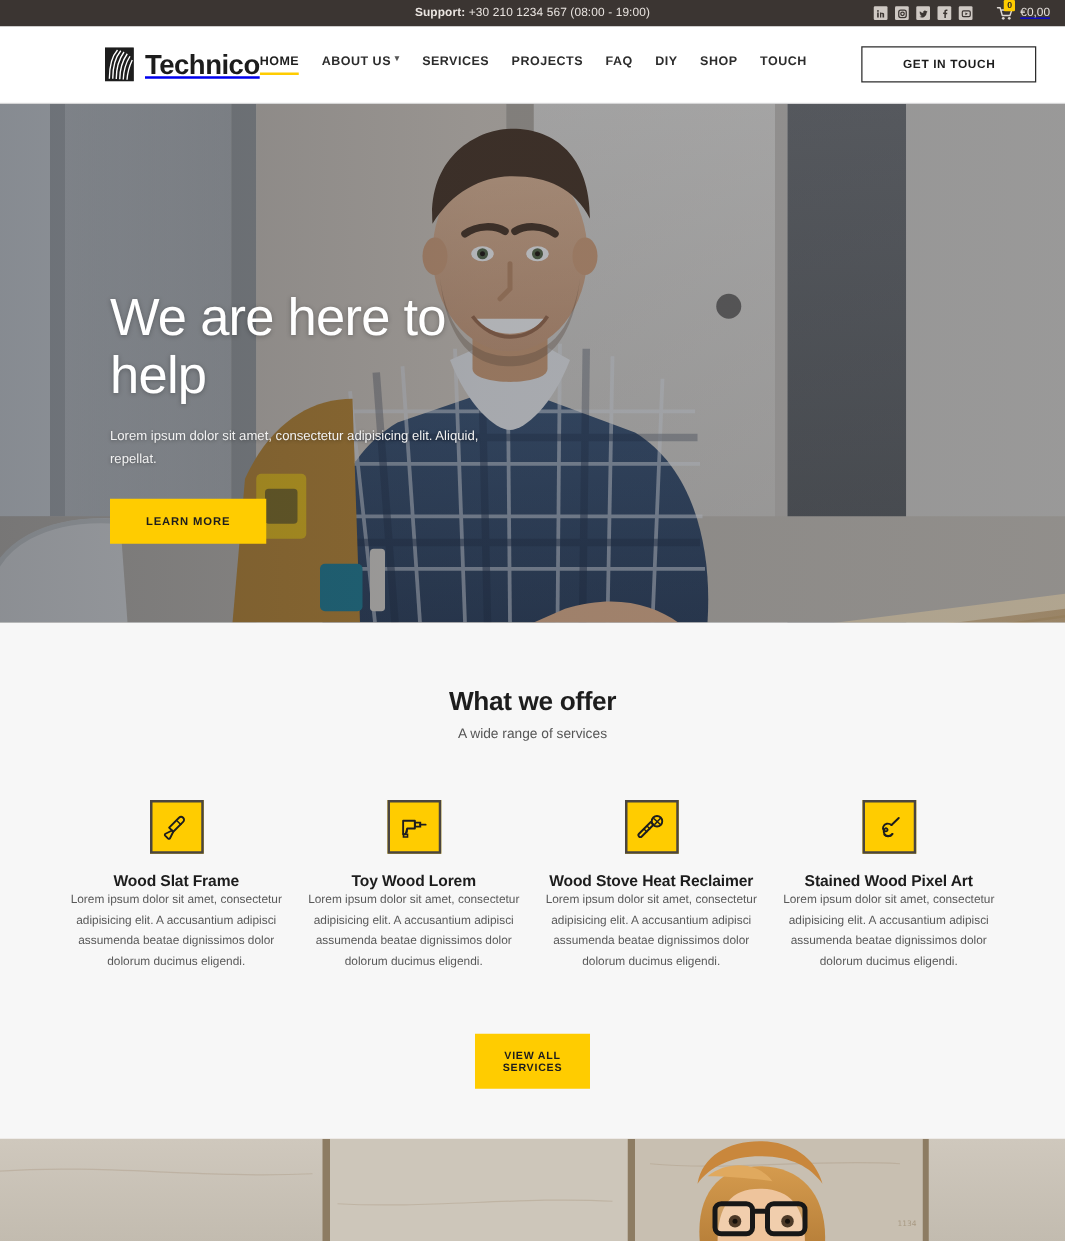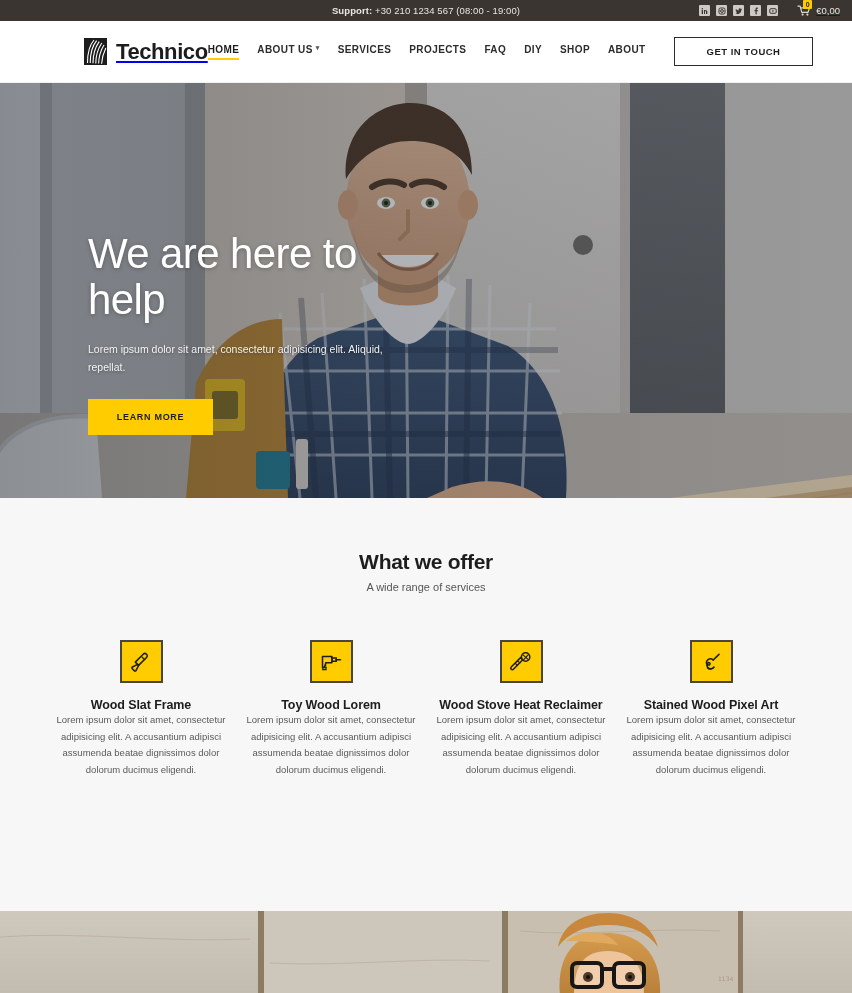--- a/index.html
+++ b/index.html
@@ -368,7 +368,7 @@
       <span>SHOP</span>
     </a>
     <a class="nav-item" href="#">
-      <span>ABOUT</span>
+      <span>TOUCH</span>
     </a>
     <button class="btn-outline">GET IN TOUCH</button>
   </nav>

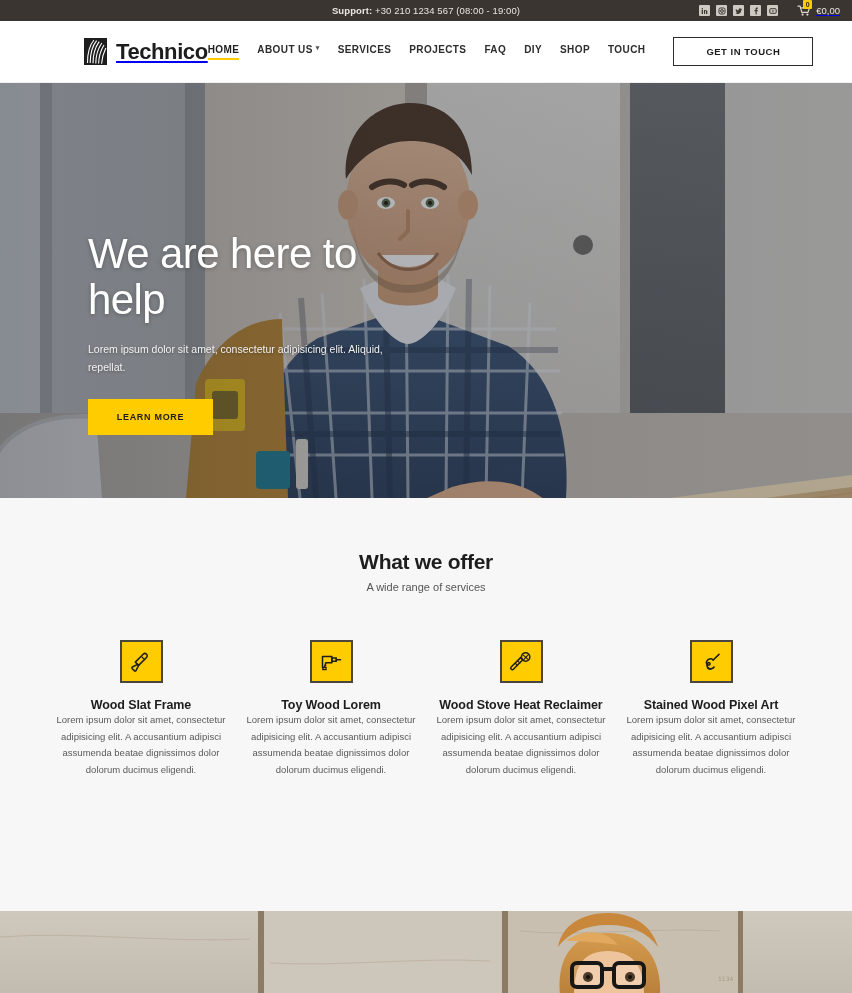--- a/index.html
+++ b/index.html
@@ -132,7 +132,7 @@
     transform: translateY(-2px);
   }
   .btn-outline {
-    margin-left: 10px;
+    margin-left: 26px;
     border: 1px solid #2c2c2c;
     background: transparent;
     color: #1d1d1d;

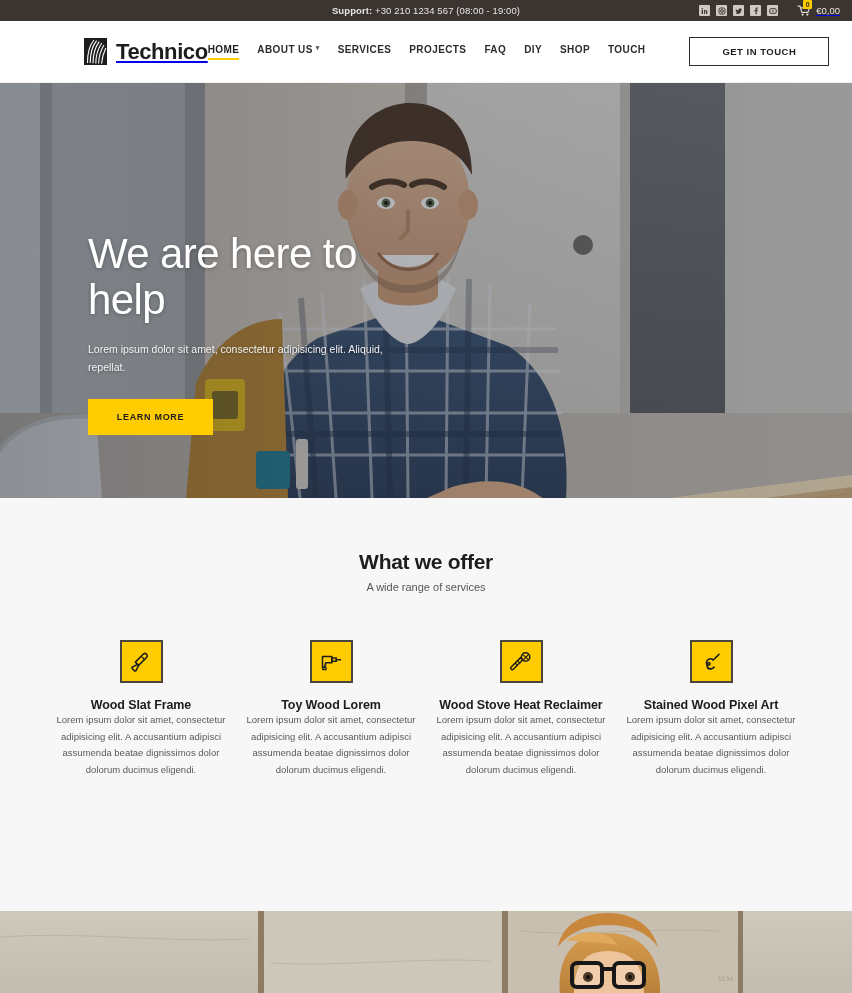--- a/index.html
+++ b/index.html
@@ -565,6 +565,9 @@
 
   </div>
 
+  <div class="svc-cta-row">
+    <button class="btn-yellow-sm">VIEW ALL SERVICES</button>
+  </div>
 </section>
 
 <section class="bottom-strip">

